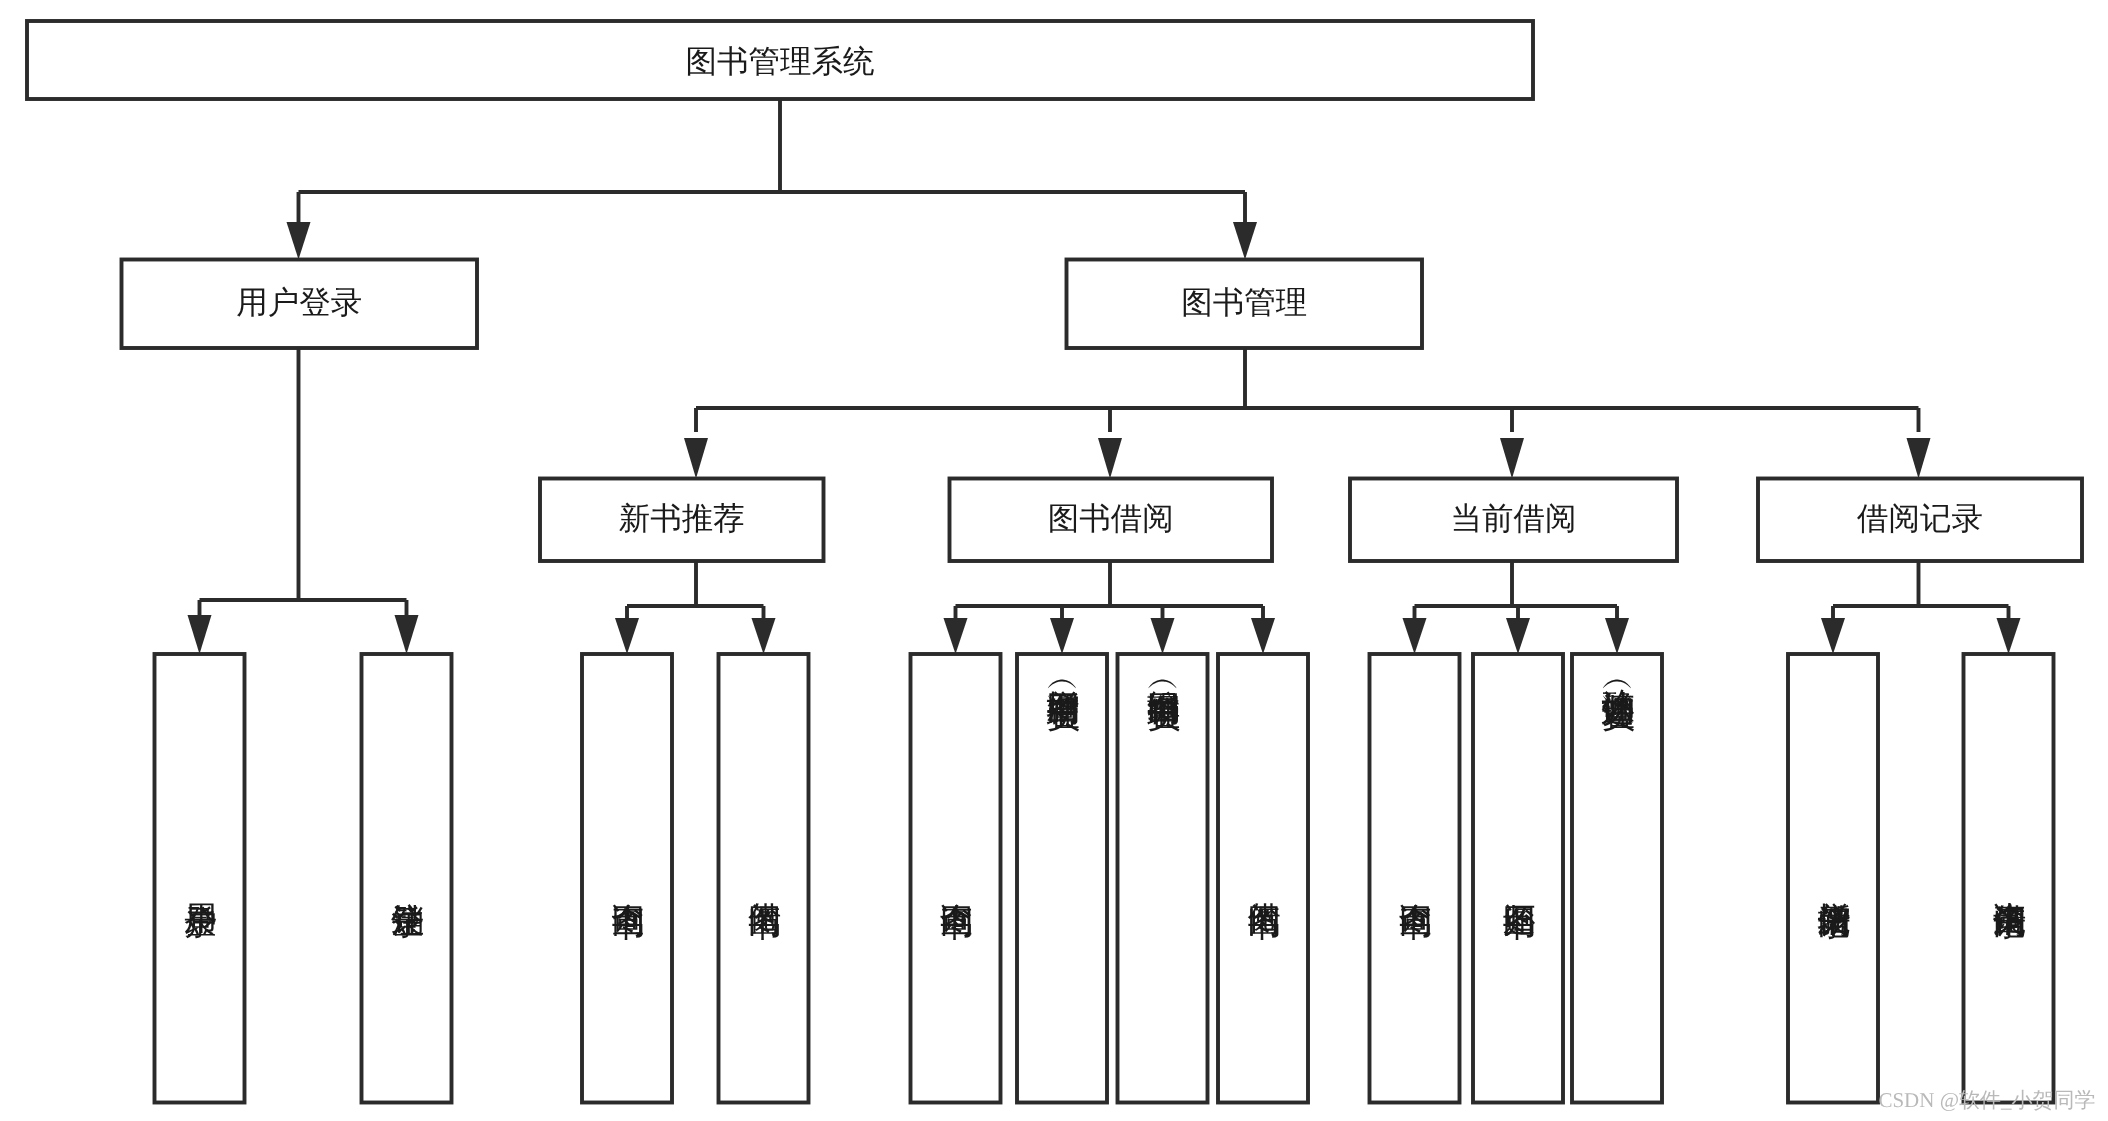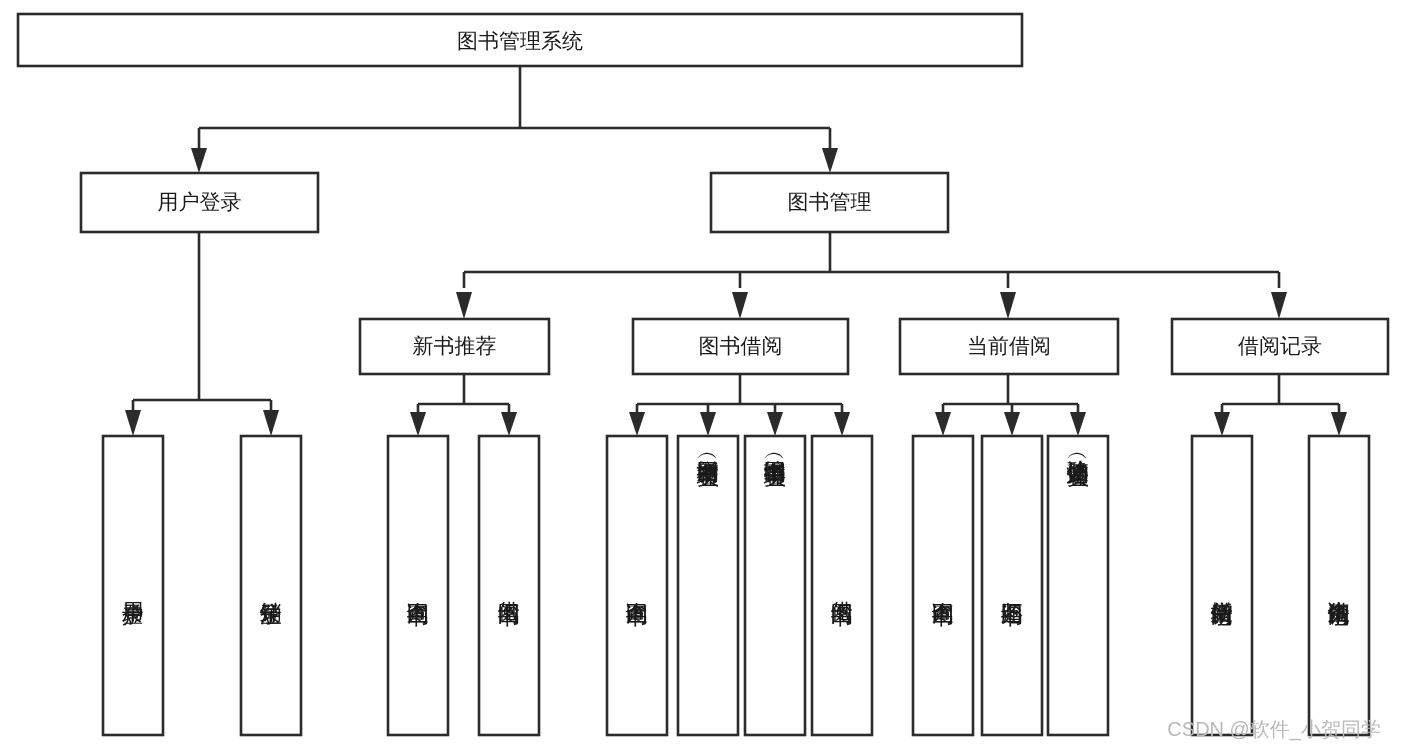--- a/index.html
+++ b/index.html
@@ -76,10 +76,10 @@
   }
   .watermark {
     position: absolute;
-    right: 24px;
+    right: 8px;
     bottom: 4px;
-    font-family: Liberation Sans, sans-serif;
-    font-size: 20px;
+    font-family: Liberation Serif, serif;
+    font-size: 14px;
     color: #b9b9b9;
     white-space: nowrap;
     user-select: none;

